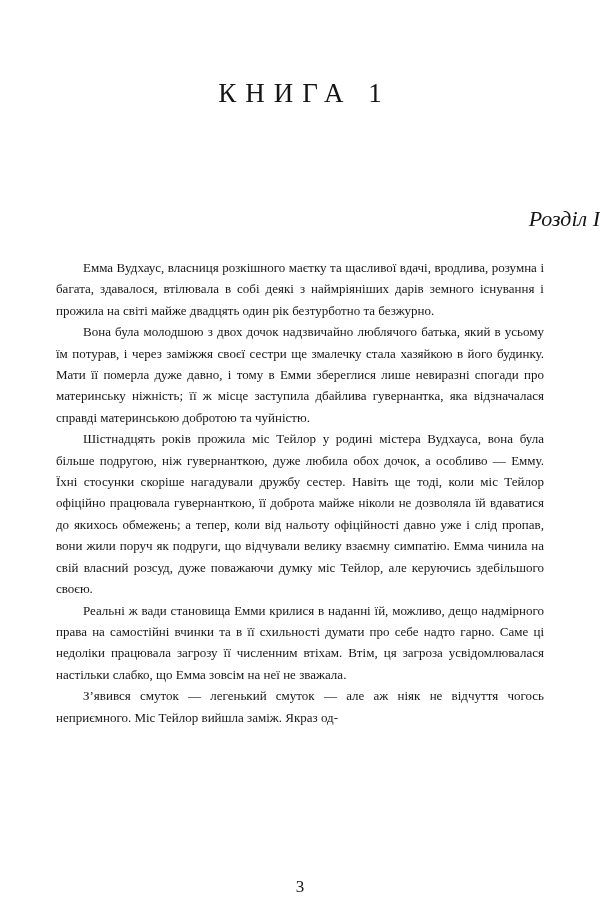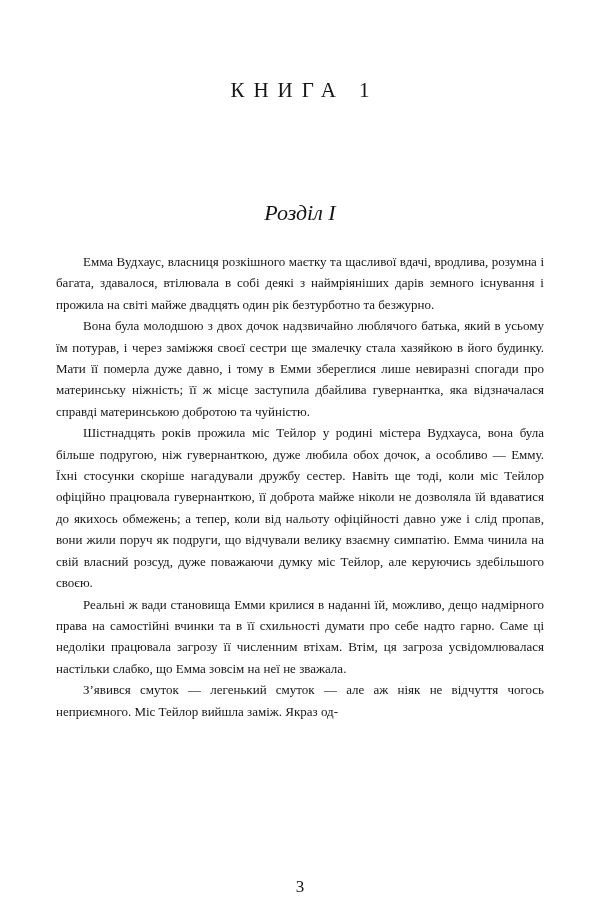--- a/index.html
+++ b/index.html
@@ -20,7 +20,7 @@
       margin: 0;
       padding-top: 78px;
       text-align: center;
-      font-size: 21px;
+      font-size: 27px;
       font-weight: 400;
       letter-spacing: 9px;
       text-indent: 9px; 

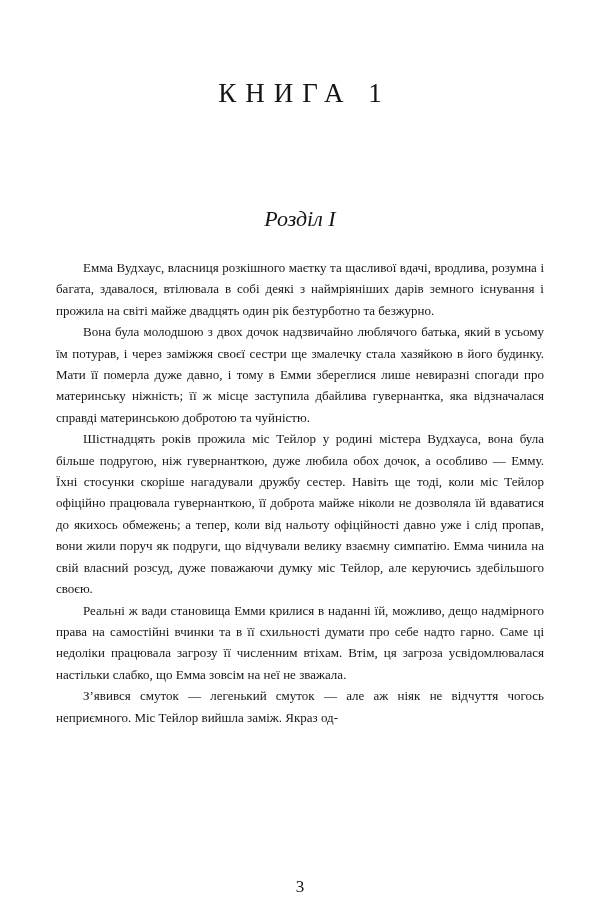--- a/index.html
+++ b/index.html
@@ -29,7 +29,7 @@
     .chapter-title {
       margin: 0;
       padding-top: 97px;
-      text-align: center;
+      text-align: right;
       font-style: italic;
       font-weight: 400;
       font-size: 22px;

